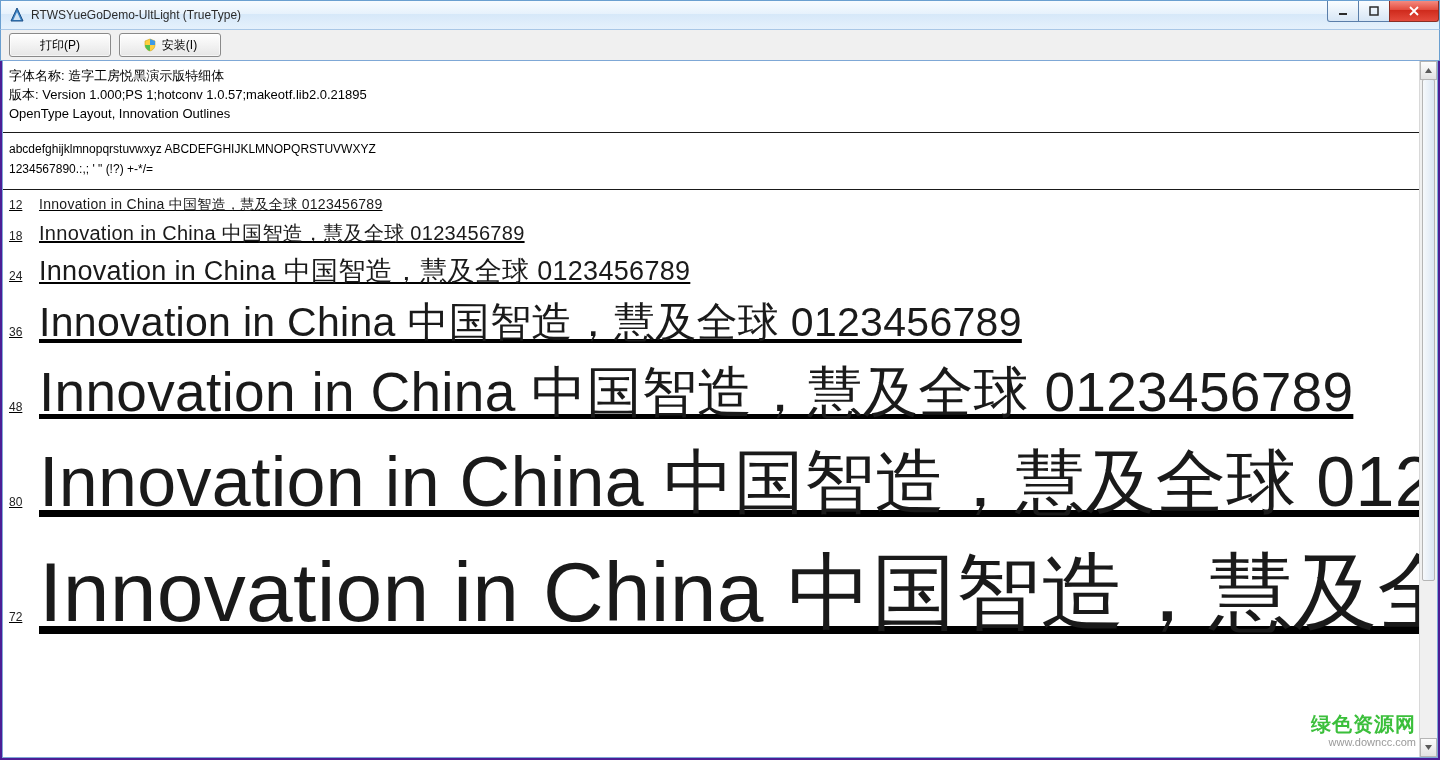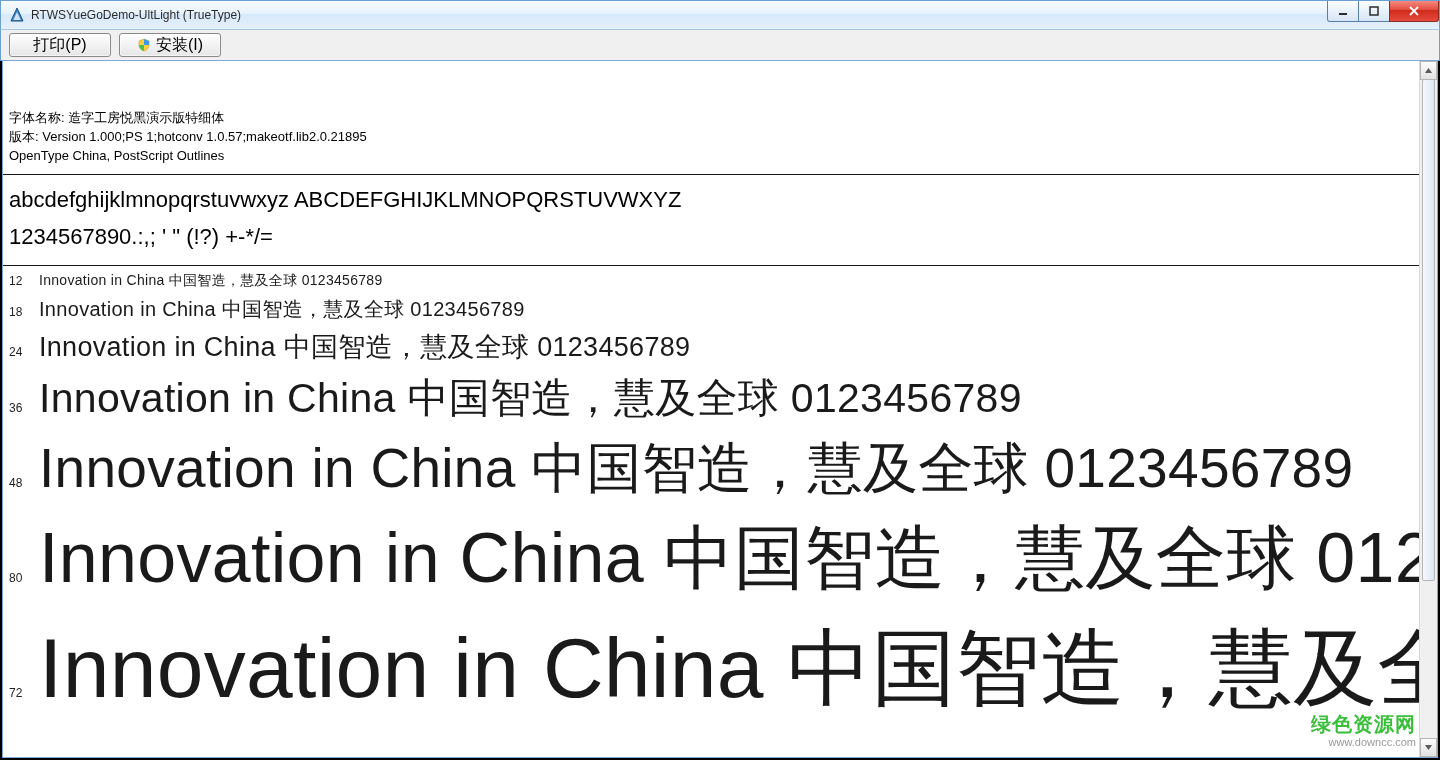--- a/index.html
+++ b/index.html
@@ -3,7 +3,7 @@
 <meta charset="utf-8">
 <style>
   html,body{margin:0;padding:0;font-family:"Segoe UI","Microsoft YaHei",Arial,sans-serif;background:#fff;color:#000;overflow:hidden;}
-  .window{width:1440px;height:760px;position:relative;background:#000000;}
+  .window{width:1440px;height:760px;position:relative;background:#4c1d95;}
   
   .titlebar{height:28px;background:linear-gradient(to bottom,#f7fbff 0%,#e7f2fc 45%,#d6e8f9 46%,#e5f1fc 100%);
     border:1px solid #6a9fd0;border-bottom:1px solid #a9c7e6;display:flex;align-items:center;position:relative;

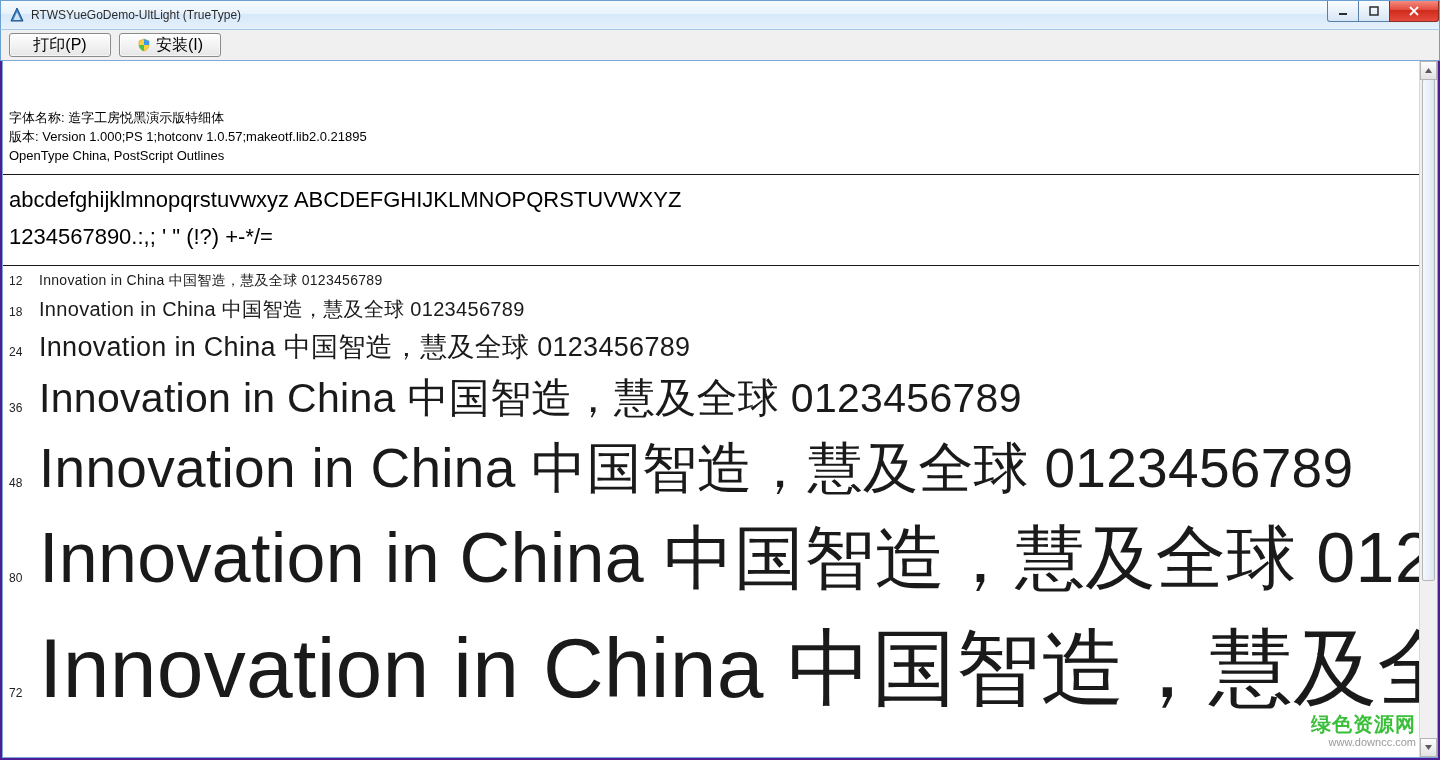--- a/index.html
+++ b/index.html
@@ -20,7 +20,7 @@
   
   .toolbar{height:30px;border:1px solid #6a9fd0;border-top:none;background:#f0f0f0;display:flex;align-items:center;padding:0 8px;gap:8px;}
   .btn{height:22px;min-width:100px;border:1px solid #8a8a8a;border-radius:3px;
-    background:linear-gradient(to bottom,#ffffff,#e6e6e6);font-size:16px;display:flex;align-items:center;justify-content:center;gap:5px;
+    background:linear-gradient(to bottom,#ffffff,#e6e6e6);font-size:12px;display:flex;align-items:center;justify-content:center;gap:5px;
     box-shadow:inset 0 0 0 1px rgba(255,255,255,.6);}
   .btn .shield{width:14px;height:14px;display:inline-block;}
   

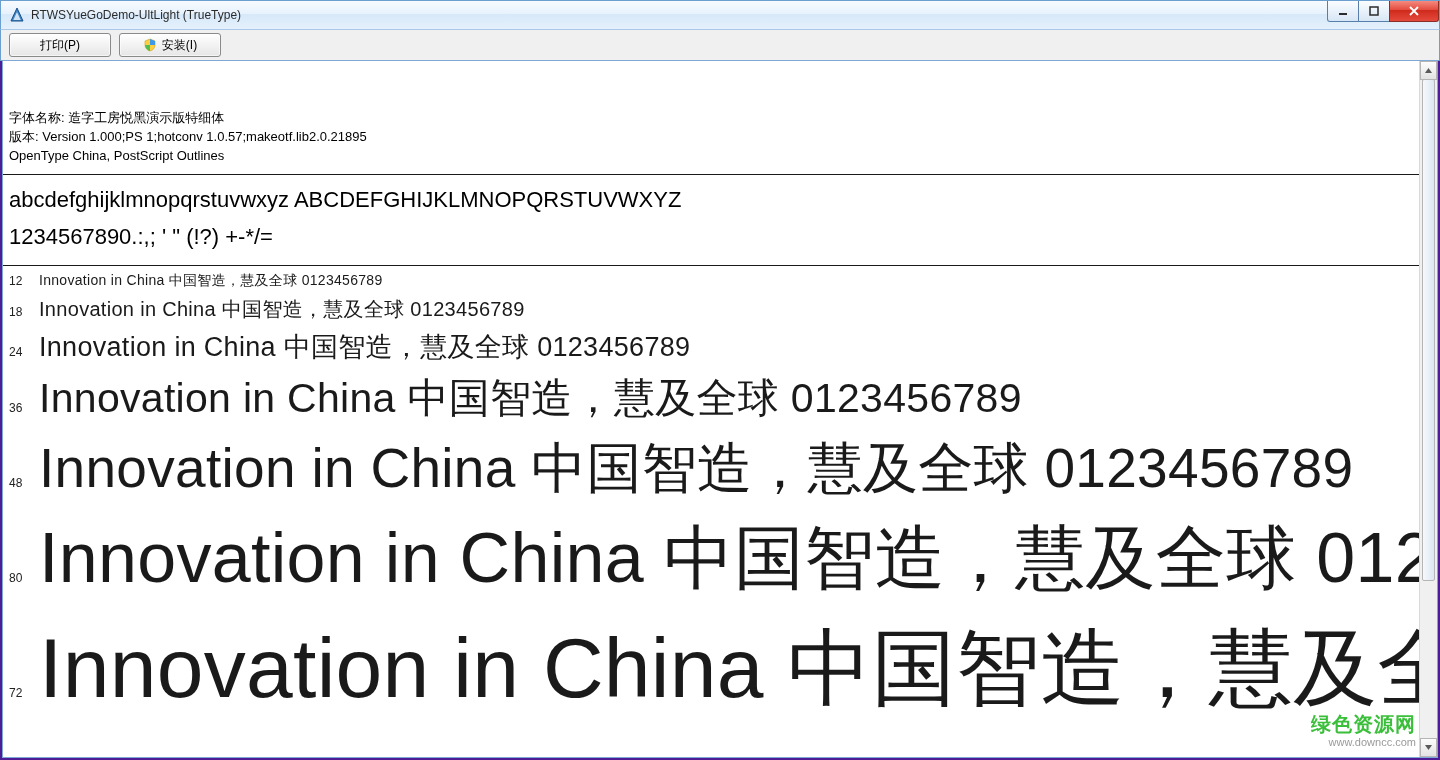--- a/index.html
+++ b/index.html
@@ -25,7 +25,7 @@
   .btn .shield{width:14px;height:14px;display:inline-block;}
   
   .content-frame{position:absolute;left:2px;right:2px;top:60px;bottom:2px;border:1px solid #7fa8d6;background:#fff;}
-  .content{position:absolute;left:0;top:0;right:17px;bottom:0;overflow:hidden;margin-top:42px;}
+  .content{position:absolute;left:0;top:0;right:17px;bottom:0;overflow:hidden;}
   .scrollbar{position:absolute;right:0;top:0;width:17px;bottom:0;background:#f0f0f0;border-left:1px solid #d9d9d9;}
   .sb-btn{height:17px;background:linear-gradient(to bottom,#fdfdfd,#e3e3e3);border:1px solid #b5b5b5;display:flex;align-items:center;justify-content:center;}
   .sb-btn.bottom{position:absolute;bottom:0;left:0;right:0;}

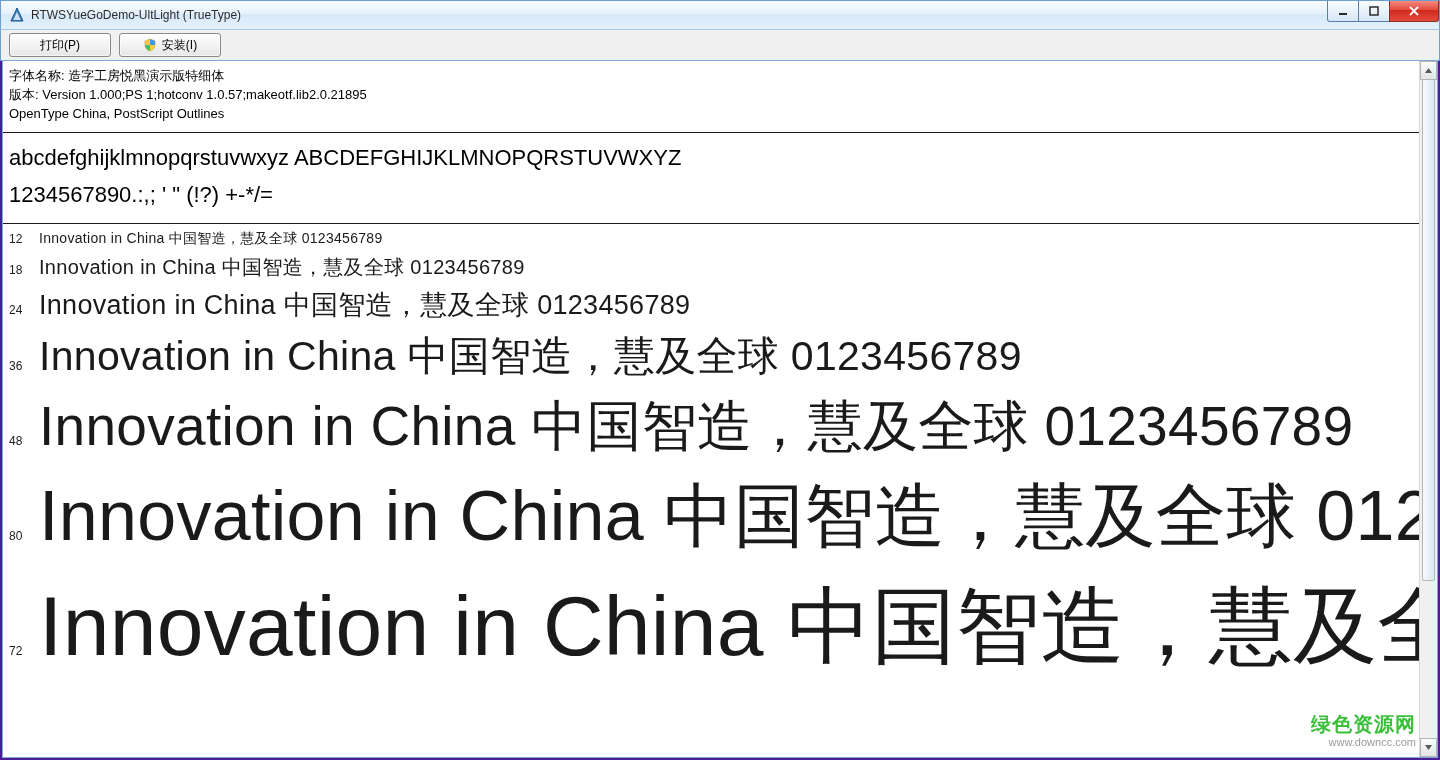--- a/index.html
+++ b/index.html
@@ -103,7 +103,7 @@
           <span>版本:</span>
           <span>Version 1.000;PS 1;hotconv 1.0.57;makeotf.lib2.0.21895</span>
         </div>
-        <div>OpenType China, PostScript Outlines</div>
+        <div>OpenType Layout, Innovation Outlines</div>
       </div>
       <hr class="hr">
       <div class="charset">

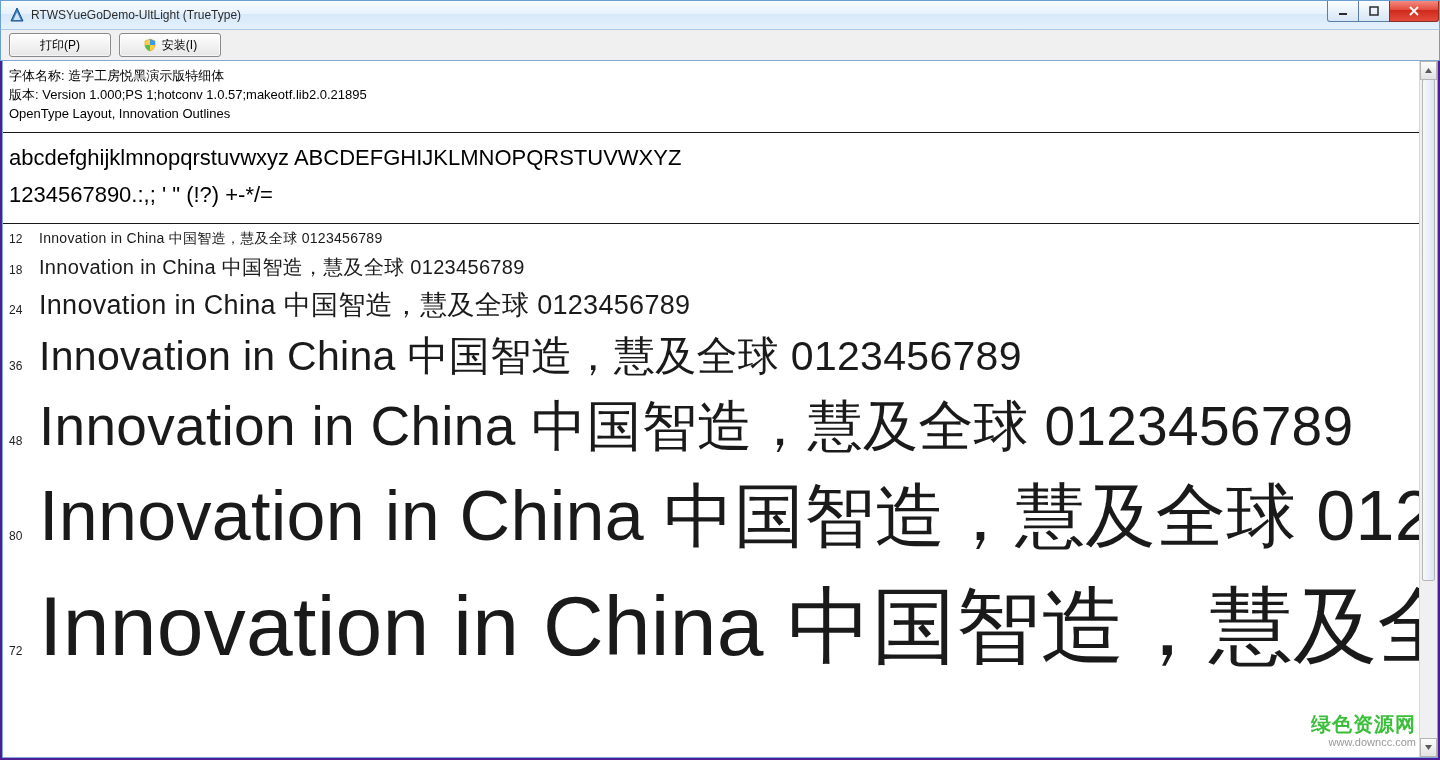--- a/index.html
+++ b/index.html
@@ -33,7 +33,7 @@
     background:linear-gradient(to right,#f6f9fc,#dce7f3);}
   .meta{padding:6px 6px 4px 6px;font-size:13px;line-height:1.45;}
   .hr{border:none;border-top:1px solid #1a1a1a;margin:4px 0;}
-  .charset{padding:2px 6px 6px 6px;font-size:22px;line-height:1.7;font-weight:100;font-family:"Microsoft YaHei Light","Segoe UI Light","Helvetica Neue",Arial,sans-serif;}
+  .charset{padding:2px 6px 6px 6px;font-size:12px;line-height:1.7;font-weight:100;font-family:"Microsoft YaHei Light","Segoe UI Light","Helvetica Neue",Arial,sans-serif;}
   .samples{padding:0 0 0 6px;}
   .sample-row{display:flex;align-items:baseline;white-space:nowrap;overflow:hidden;margin-top:6px;
     font-family:"Microsoft YaHei Light","Segoe UI Light","Helvetica Neue",Arial,sans-serif;font-weight:100;color:#1a1a1a;}

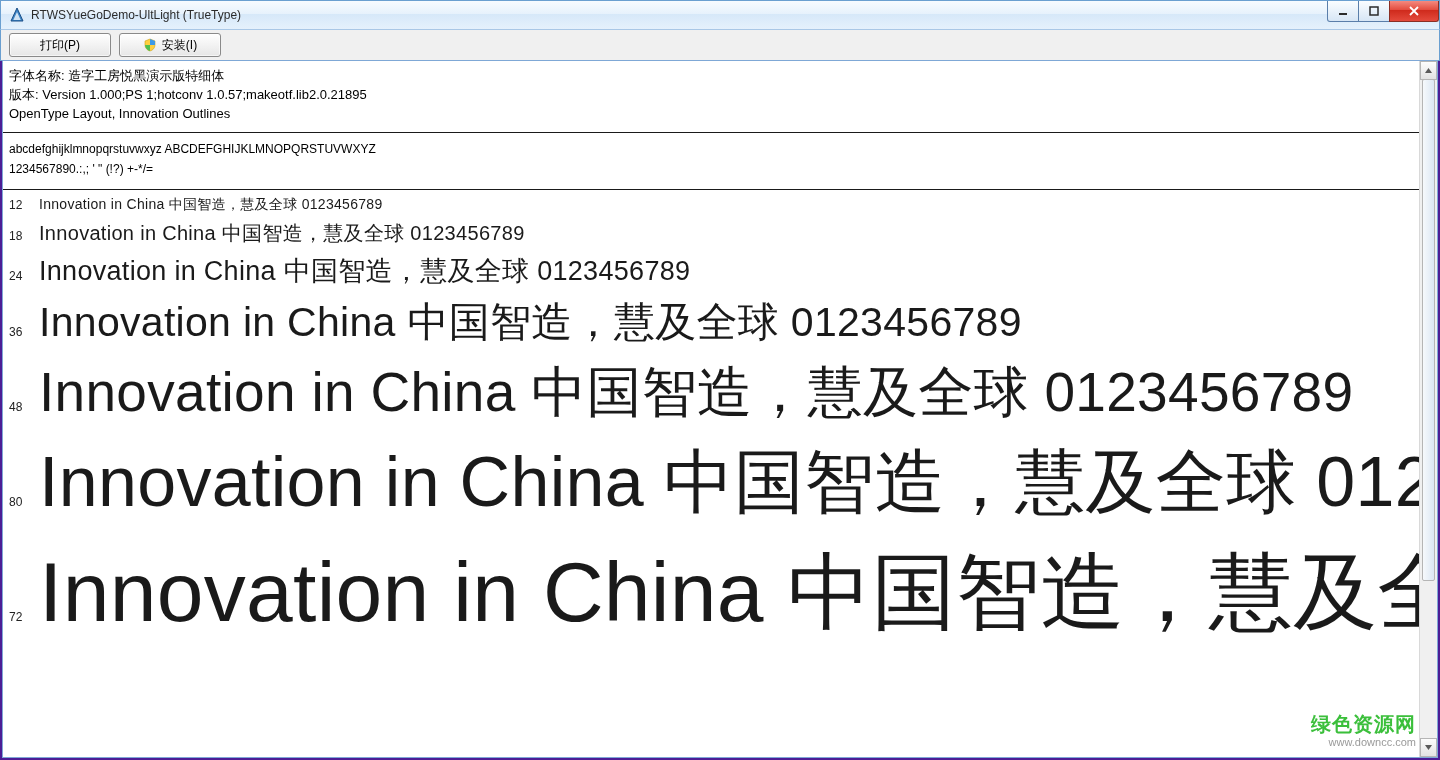--- a/index.html
+++ b/index.html
@@ -34,7 +34,7 @@
   .meta{padding:6px 6px 4px 6px;font-size:13px;line-height:1.45;}
   .hr{border:none;border-top:1px solid #1a1a1a;margin:4px 0;}
   .charset{padding:2px 6px 6px 6px;font-size:12px;line-height:1.7;font-weight:100;font-family:"Microsoft YaHei Light","Segoe UI Light","Helvetica Neue",Arial,sans-serif;}
-  .samples{padding:0 0 0 6px;}
+  .samples{padding:0 0 0 6px;text-decoration:underline;}
   .sample-row{display:flex;align-items:baseline;white-space:nowrap;overflow:hidden;margin-top:6px;
     font-family:"Microsoft YaHei Light","Segoe UI Light","Helvetica Neue",Arial,sans-serif;font-weight:100;color:#1a1a1a;}
   .sample-row .sz{font-size:12px;font-weight:400;color:#222;width:30px;flex:0 0 30px;}

